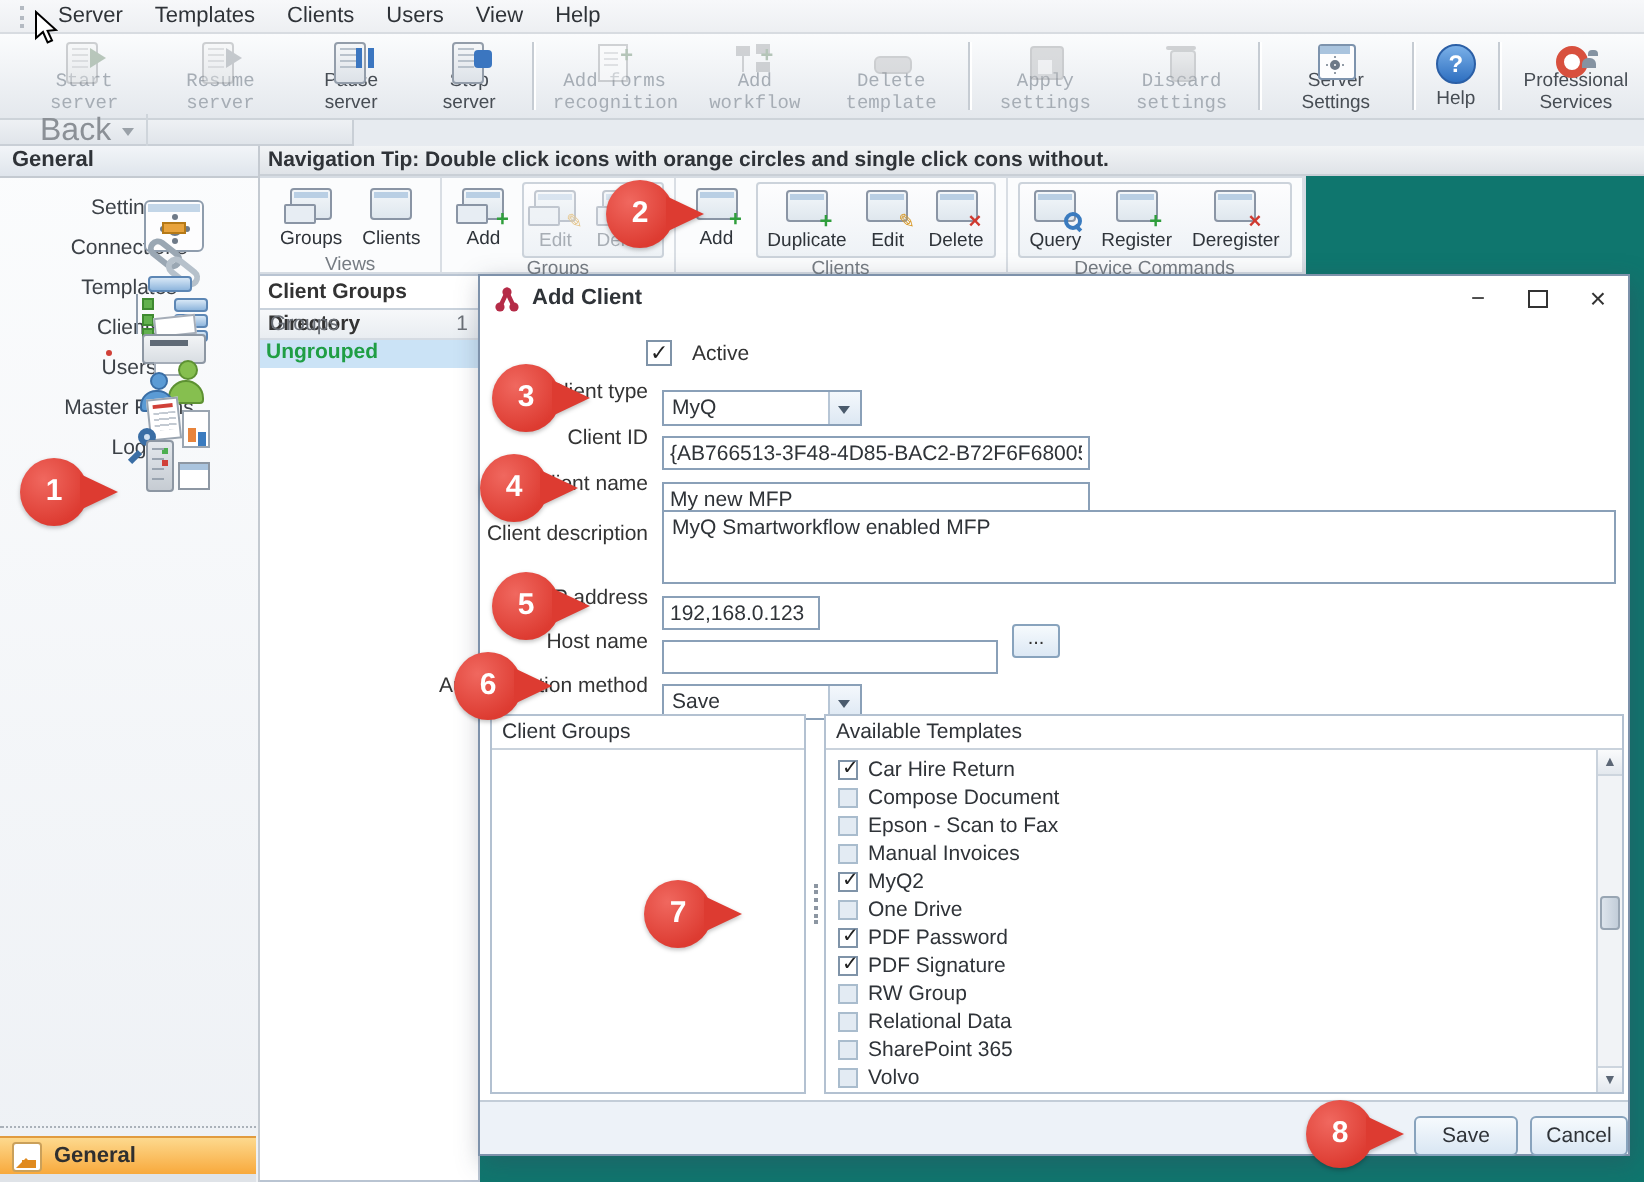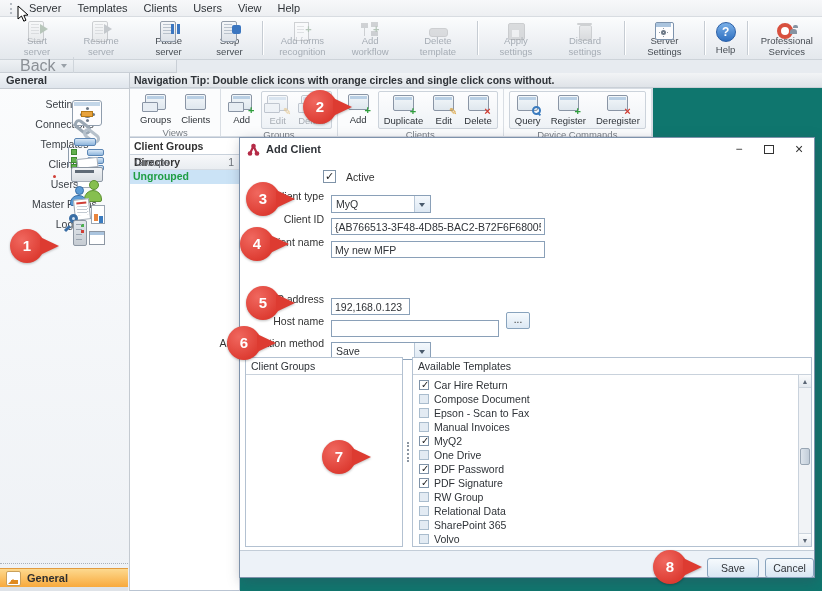--- a/index.html
+++ b/index.html
@@ -17,7 +17,7 @@
   #toolbar { position:absolute; top:17px; left:0; right:0; height:43px; background:linear-gradient(#fbfcfd,#e4e8ed); border-bottom:1px solid #cdd3d9; display:flex; align-items:stretch; padding:1px 0 1px 8px; }
   .tbtn { display:flex; flex-direction:column; align-items:center; padding:3px 5px 1px; font-size:9.5px; line-height:1.1; color:#474d54; text-align:center; }
   .tbtn .tlabel { margin-top:2px; max-width:62px; }
-  .tbtn.disabled { color:#a6adb5; }
+  .tbtn.disabled { color:#a6adb5;font-family:Liberation Mono, monospace; }
   .tbtn.disabled .ic { opacity:.45; filter:grayscale(70%); }
   .tsep { width:1px; background:#c6ccd3; box-shadow:1px 0 0 #fff; margin:3px 4px; }
   .ic { width:24px; height:22px; position:relative; display:block; }

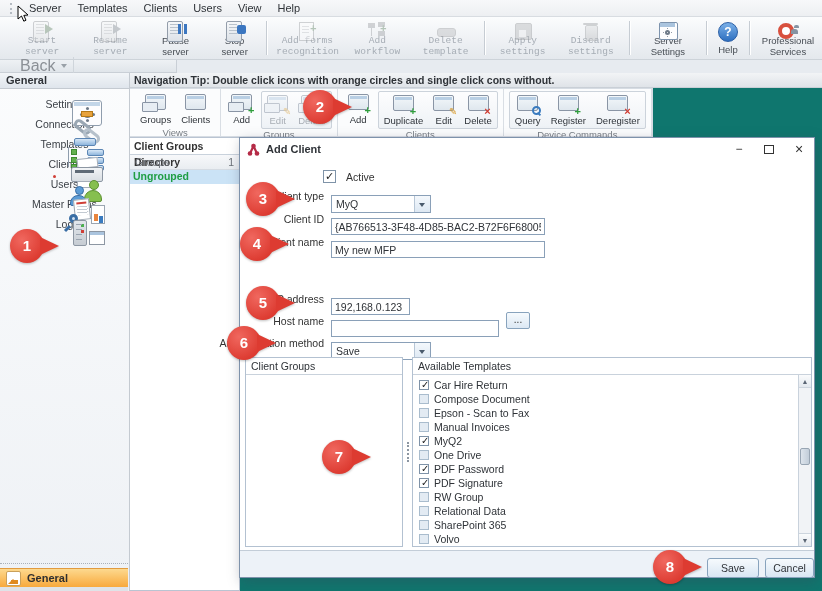--- a/index.html
+++ b/index.html
@@ -456,6 +456,10 @@
       <input class="fld tinput" style="width: 214px;" value="My new MFP">
     </div>
 
+    <div class="drow" style="top:117px;height:40px;">
+      <span class="flabel" style="top:6px;">Client description</span>
+      <textarea class="tarea" style="">MyQ Smartworkflow enabled MFP</textarea>
+    </div>
 
     <div class="drow" style="top:152px;">
       <span class="flabel">IP address</span>

